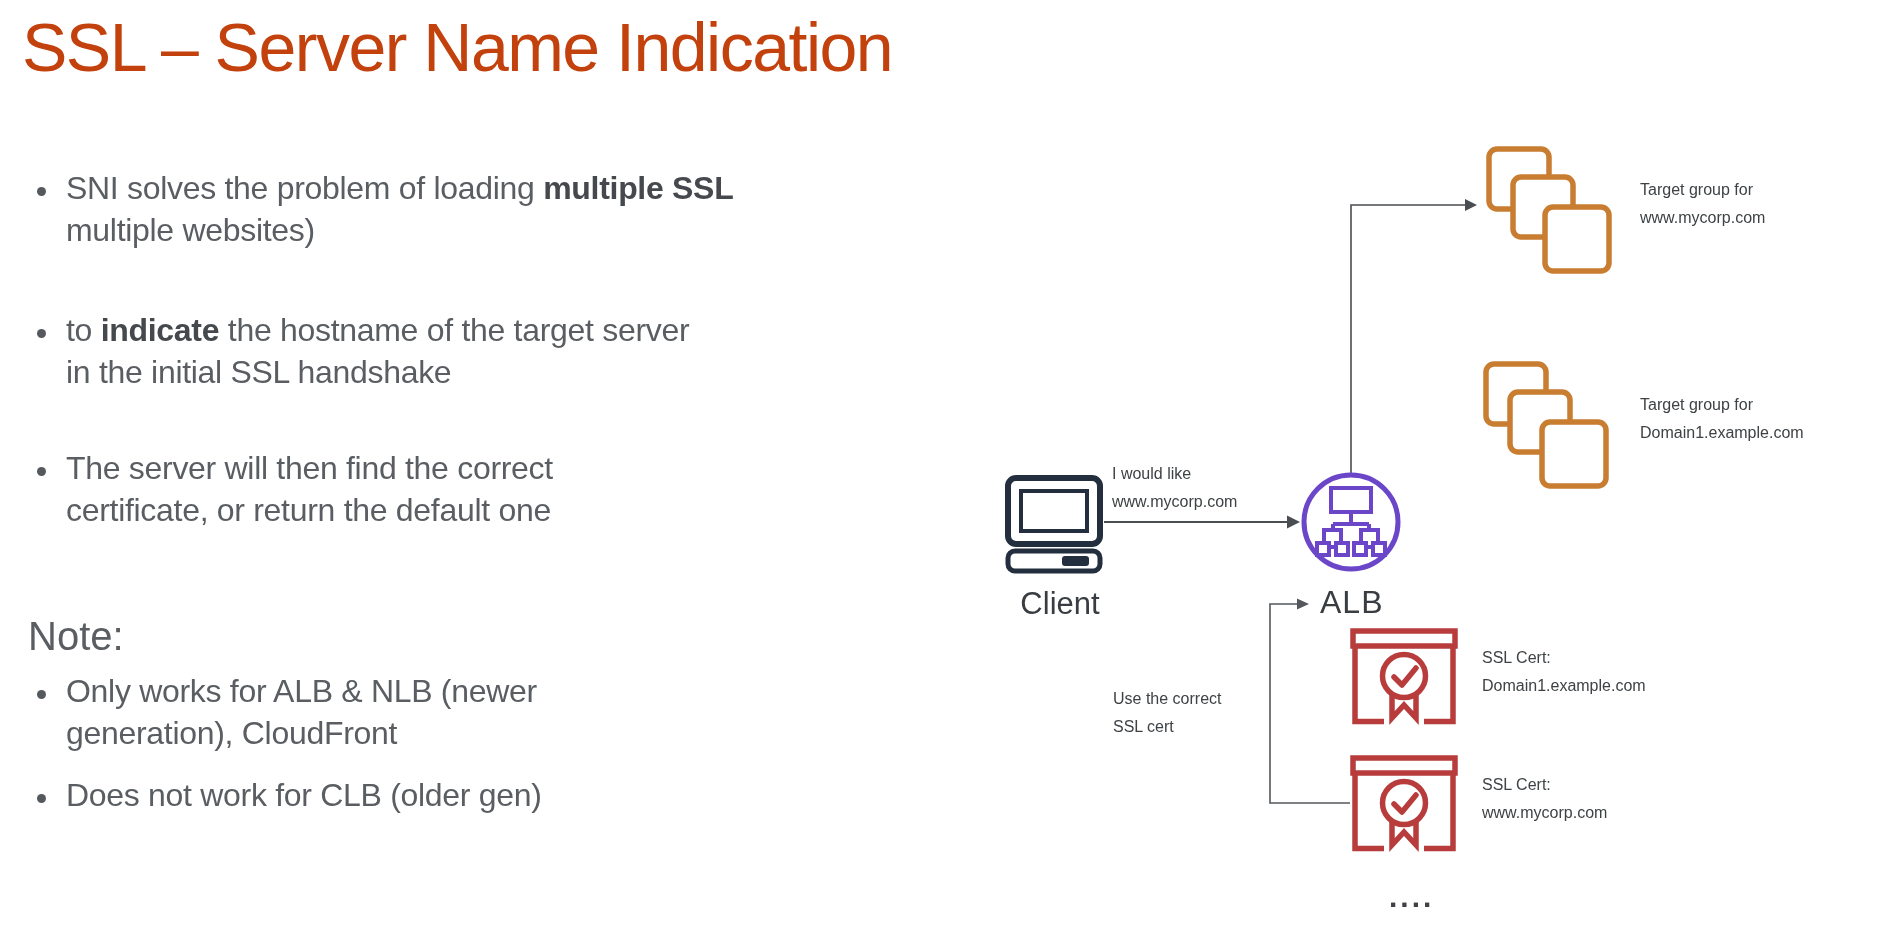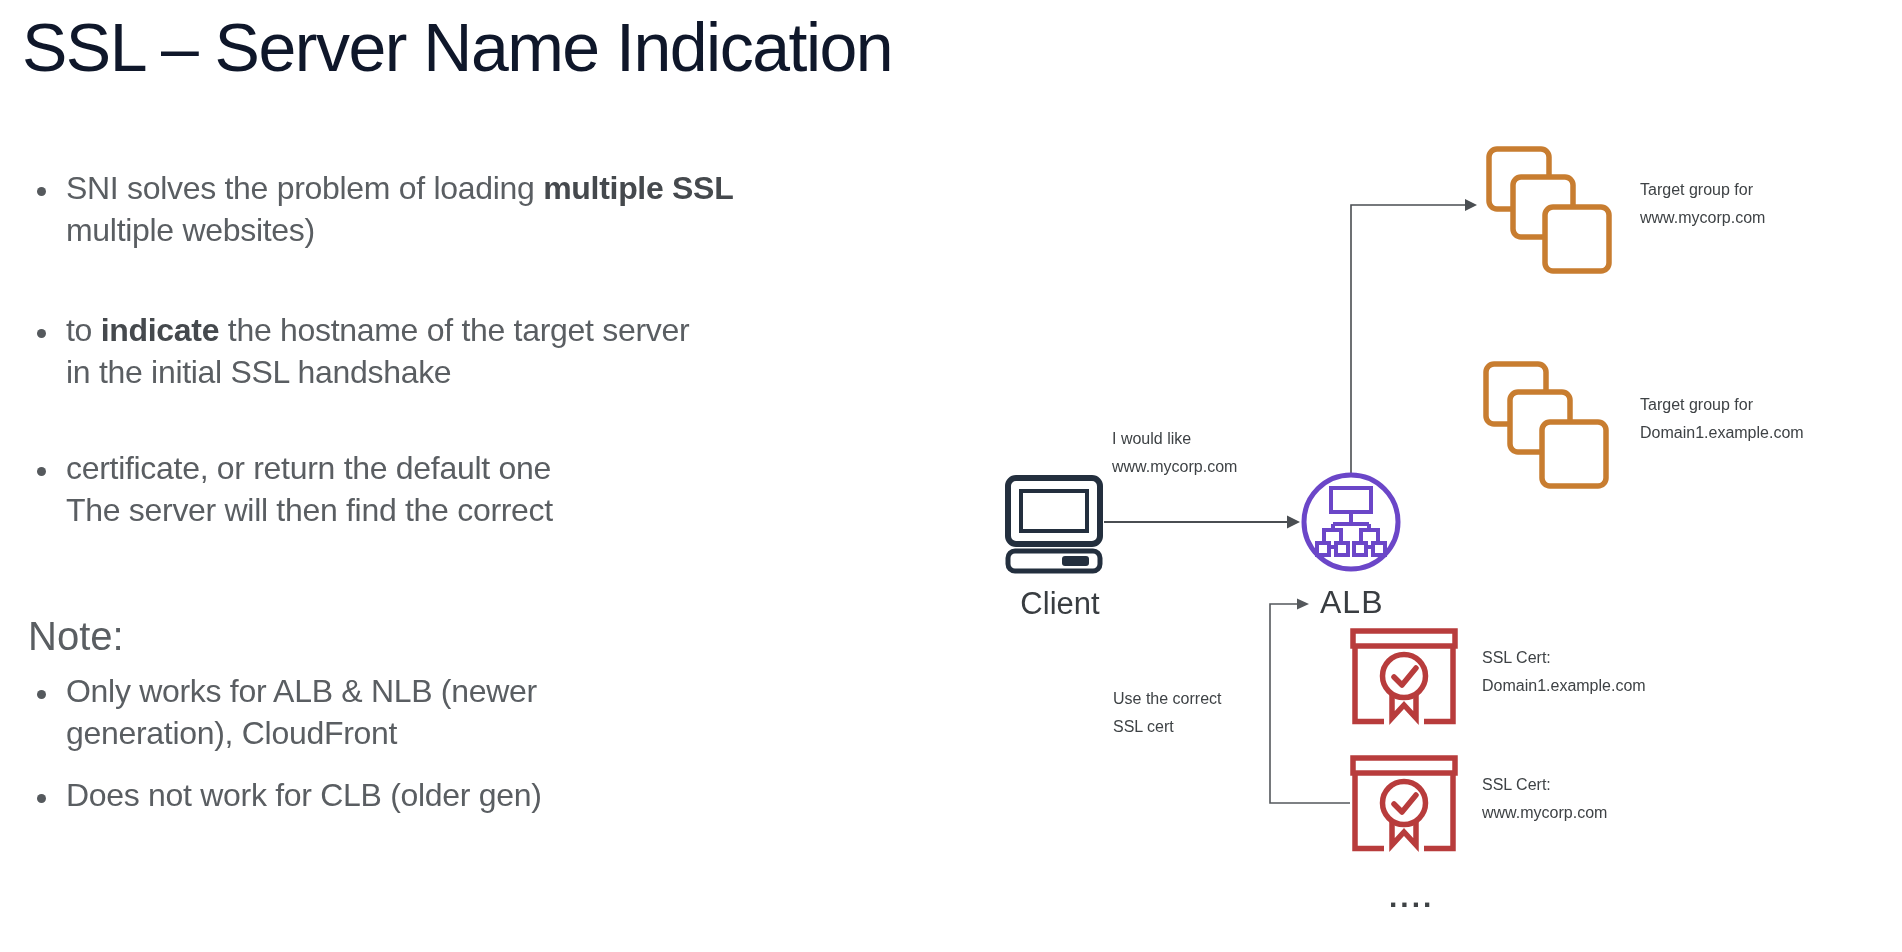--- a/index.html
+++ b/index.html
@@ -14,7 +14,7 @@
   .title{
     left:22px;top:8px;
     font-size:68px;line-height:78px;letter-spacing:-1.5px;
-    font-weight:400;color:#0f172a;white-space:nowrap;
+    font-weight:400;color:#c2410c;white-space:nowrap;
   }
   .bullet{
     left:37px;padding-left:29px;width:800px;

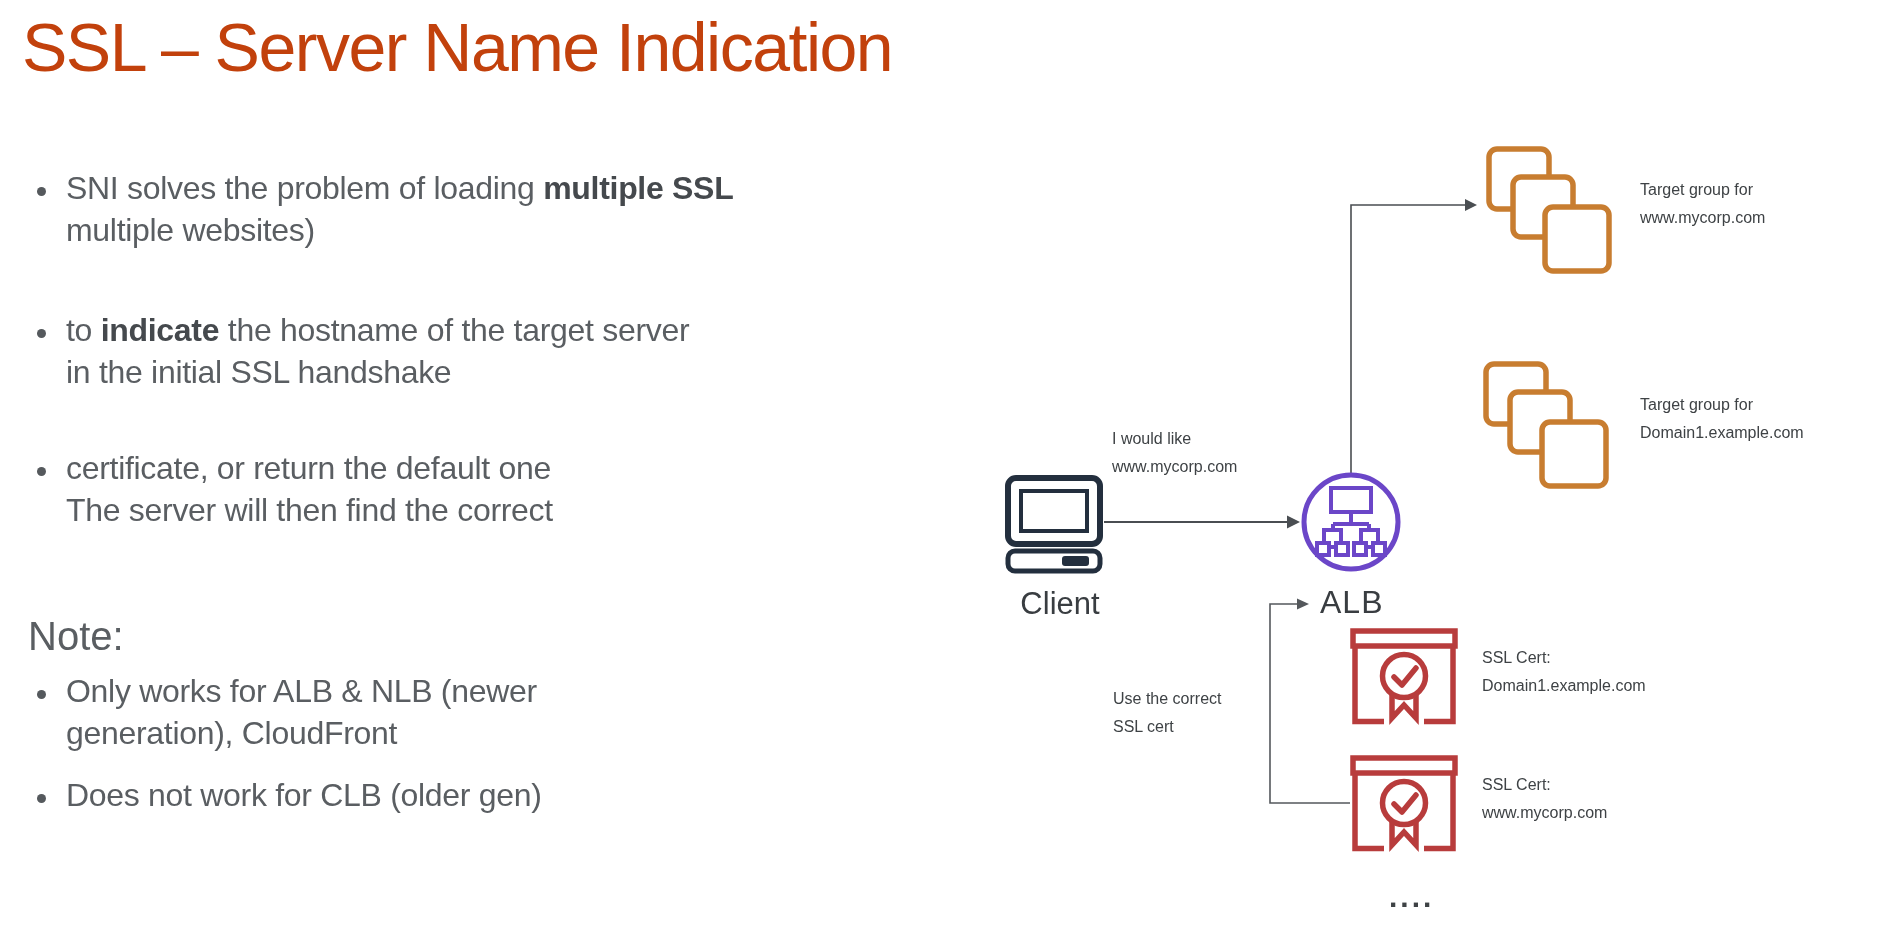--- a/index.html
+++ b/index.html
@@ -143,7 +143,7 @@
   <use href="#cert" x="1350" y="755"></use>
 </svg>
 
-<div class="abs lbl" style="left:1112px;top:425px">
+<div class="abs lbl" style="left:1112px;top:460px">
   <div>I would like</div>
   <div>www.mycorp.com</div>
 </div>

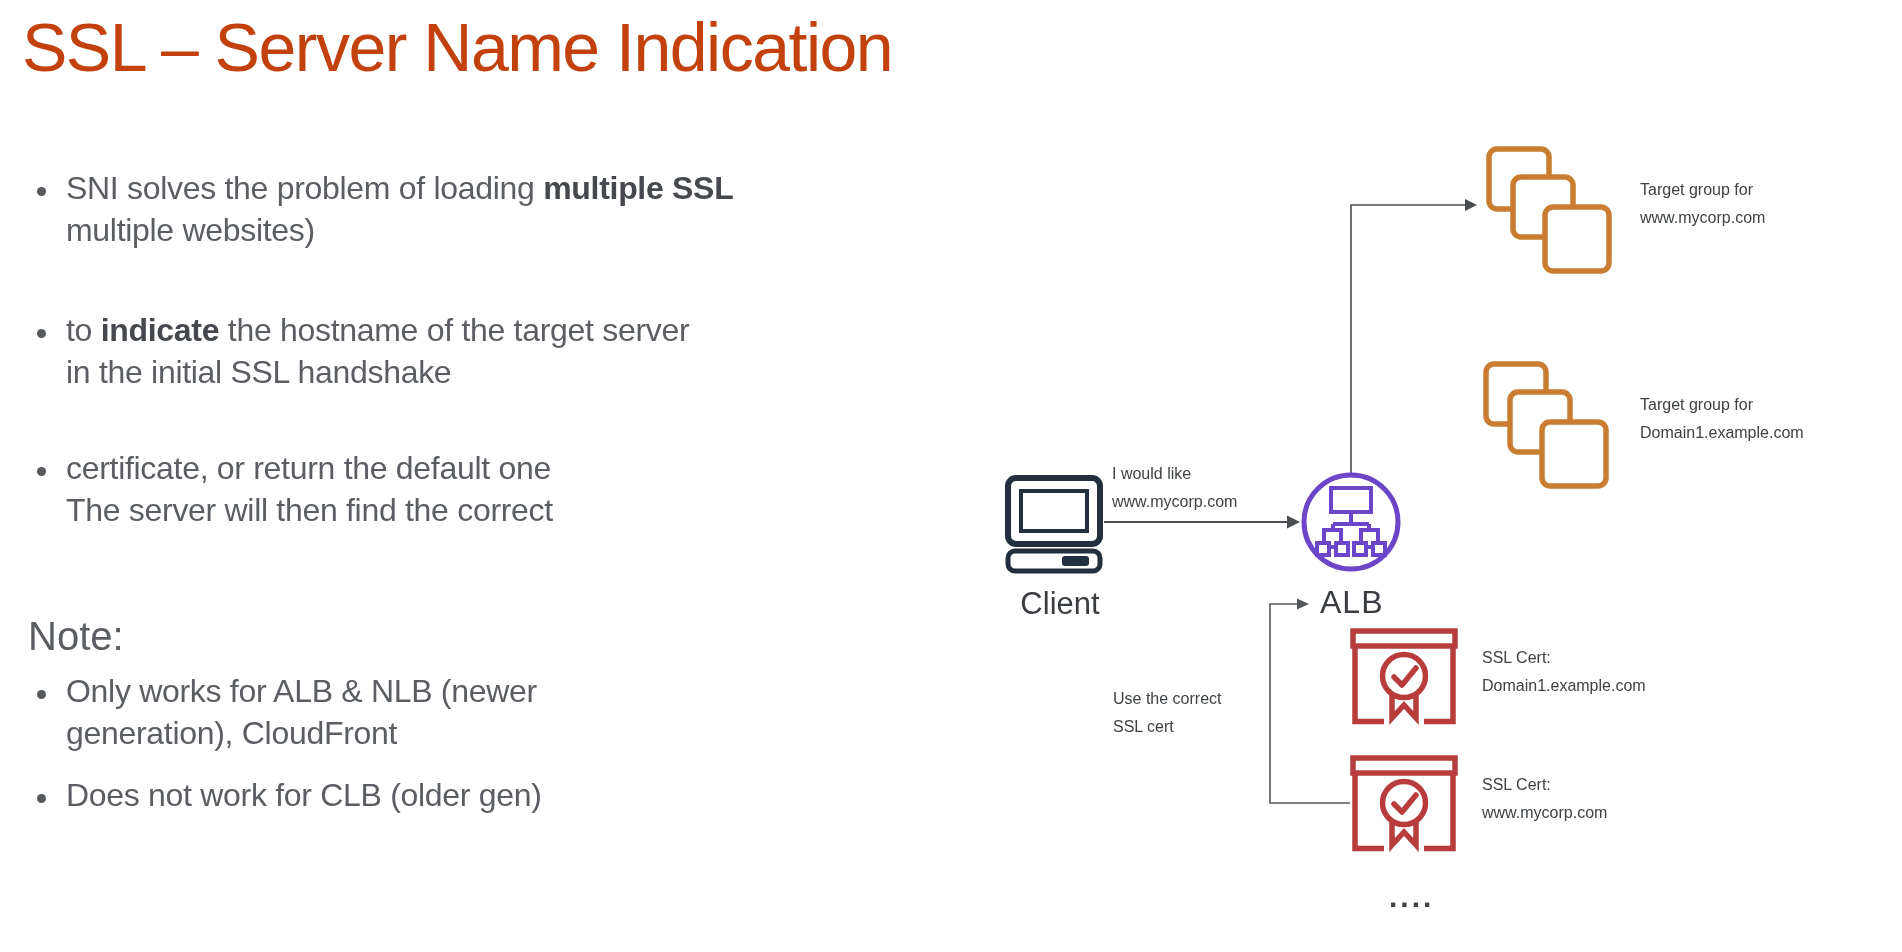--- a/index.html
+++ b/index.html
@@ -61,8 +61,8 @@
 
 <div class="abs bullet" style="top:447px">
   <span class="dot"></span>
+  <div class="bl">The server will then find the correct</div>
   <div class="bl">certificate, or return the default one</div>
-  <div class="bl">The server will then find the correct</div>
 </div>
 
 <div class="abs note-heading" style="top:615px">Note:</div>

